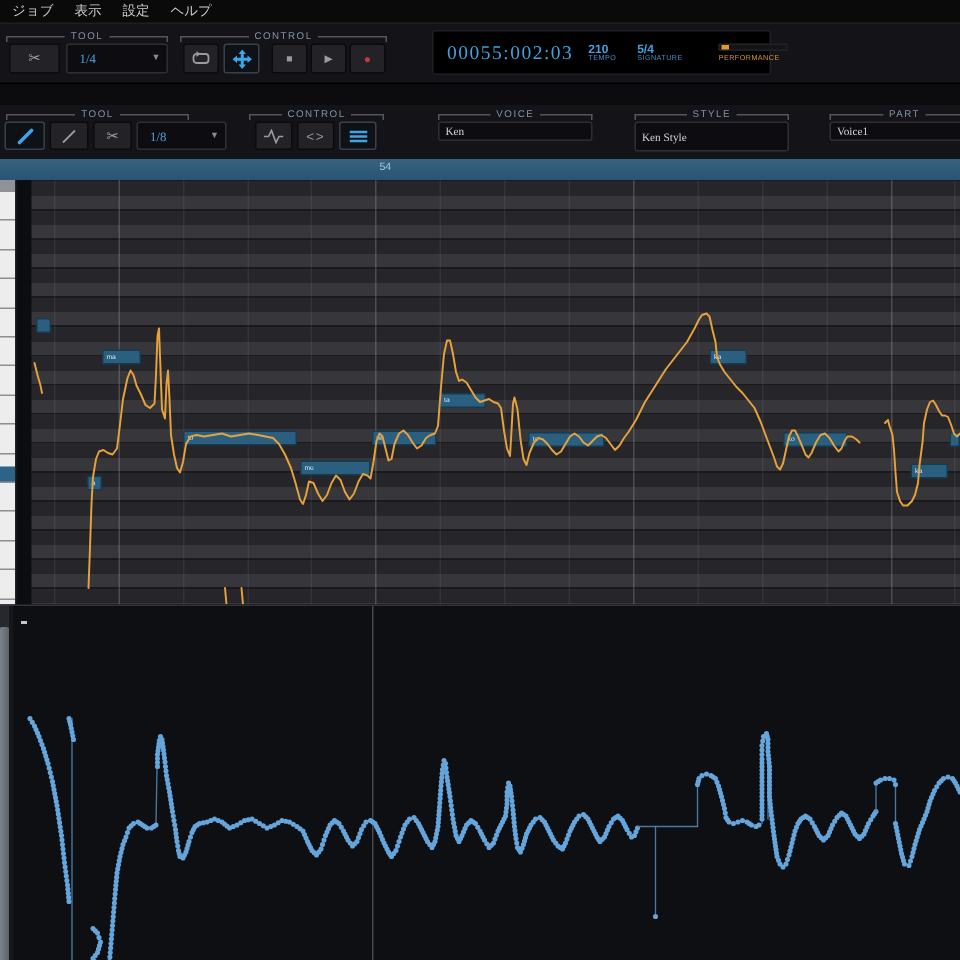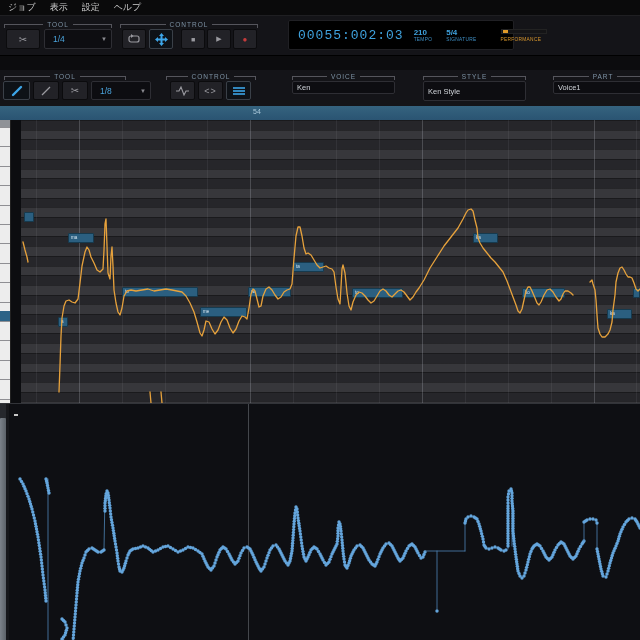--- a/index.html
+++ b/index.html
@@ -21,7 +21,7 @@
   .btn.active{background:#0e1217;border:1px solid #3a4048;}
   .dd{position:absolute;background:#0d0d11;border:1px solid #2e2e34;border-radius:2px;display:flex;
       align-items:center;box-sizing:border-box;}
-  .dd .val{color:#4aa3dc;font-size:8.5px;padding-left:8px;flex:1;}
+  .dd .val{color:#4aa3dc;font-size:8.5px;padding-left:8px;flex:1;font-family:Liberation Serif, serif;}
   .dd .chev{color:#8a8a90;font-size:6px;padding-right:4px;}
   
   .transport{position:absolute;background:#000;border:1px solid #202024;border-radius:2px;display:flex;align-items:center;}

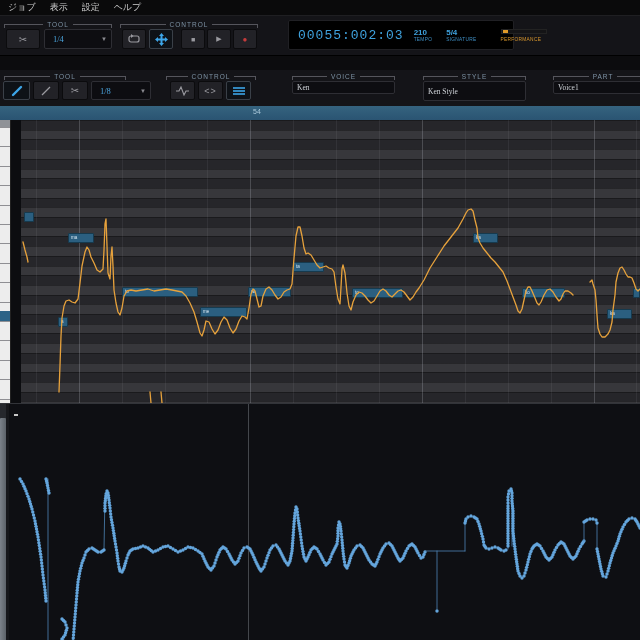--- a/index.html
+++ b/index.html
@@ -25,7 +25,7 @@
   .dd .chev{color:#8a8a90;font-size:6px;padding-right:4px;}
   
   .transport{position:absolute;background:#000;border:1px solid #202024;border-radius:2px;display:flex;align-items:center;}
-  .t-time{font-family:Liberation Mono, monospace;font-size:13px;color:#3fa2de;padding:0 10px 0 9px;letter-spacing:1px;}
+  .t-time{font-family:Liberation Serif, serif;font-size:13px;color:#3fa2de;padding:0 10px 0 9px;letter-spacing:1px;}
   .t-block{display:flex;flex-direction:column;align-items:flex-start;margin-right:14px;}
   .t-val{font-size:8px;color:#3fa2de;font-weight:bold;}
   .t-lab{font-size:4.8px;color:#3f8fc4;letter-spacing:.3px;}

